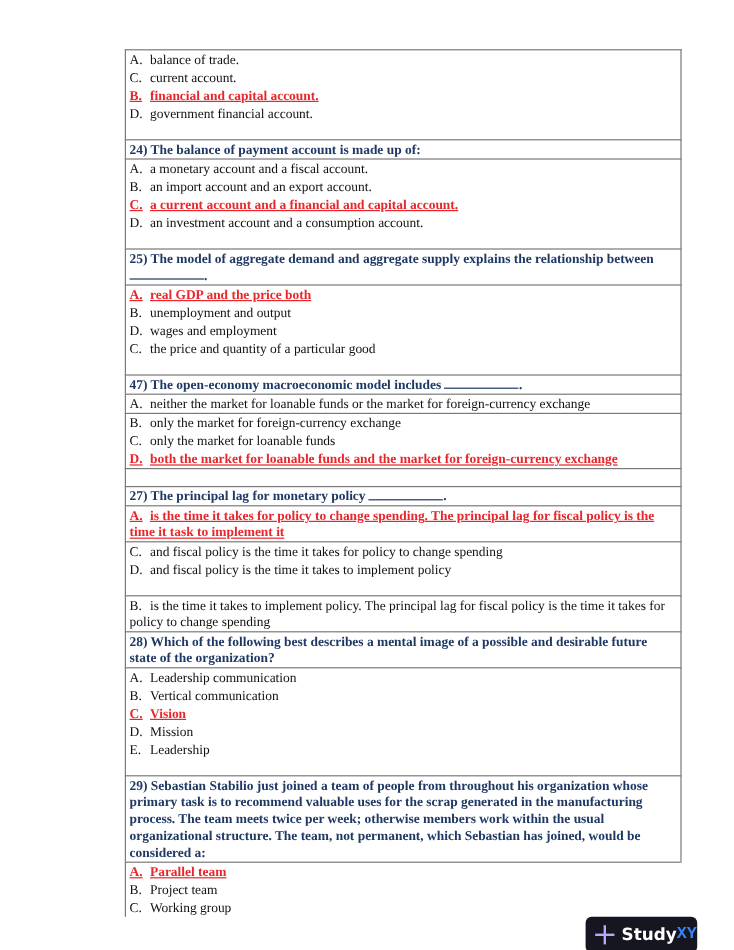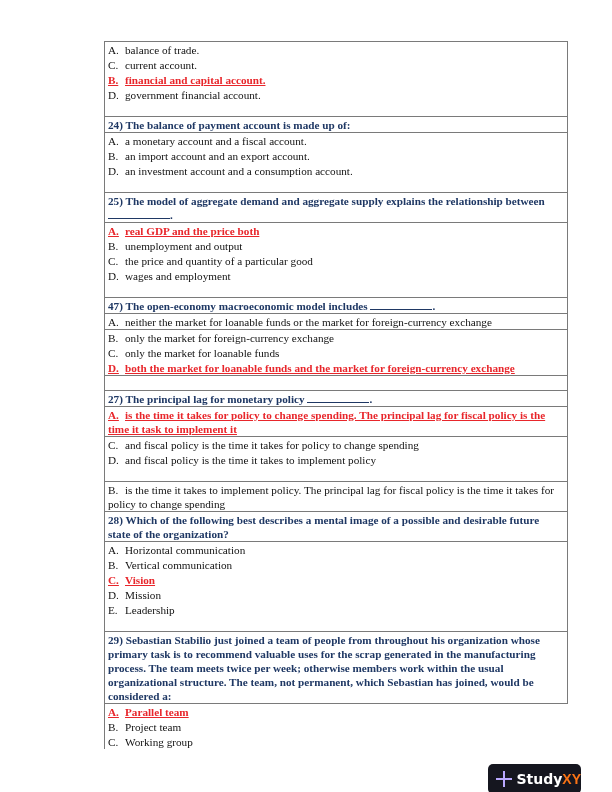--- a/index.html
+++ b/index.html
@@ -41,6 +41,7 @@
   <div class="box">
     <div class="row opt"><span class="lbl">A.</span><span>a monetary account and a fiscal account.</span></div>
     <div class="row opt"><span class="lbl">B.</span><span>an import account and an export account.</span></div>
+    <div class="row opt ans"><span class="lbl">C.</span><span>a current account and a financial and capital account.</span></div>
     <div class="row opt"><span class="lbl">D.</span><span>an investment account and a consumption account.</span></div>
     <div class="pad"></div>
   </div>

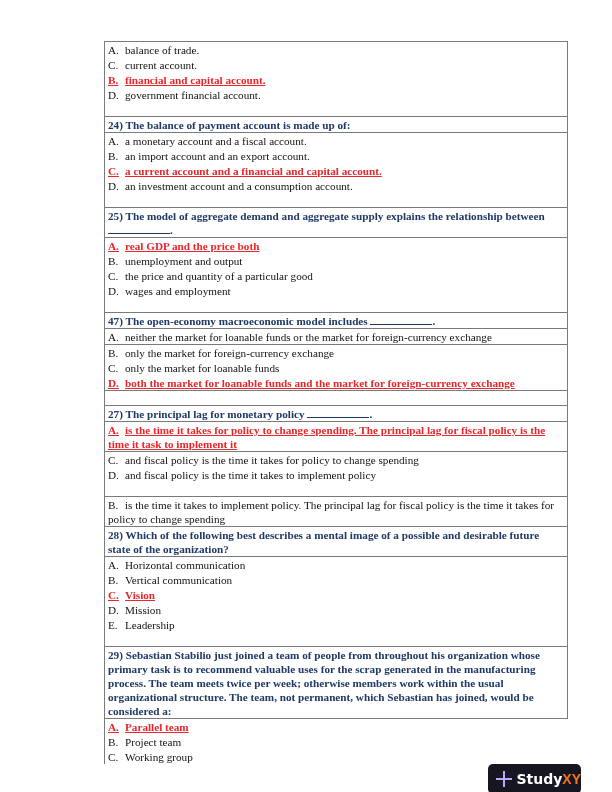--- a/index.html
+++ b/index.html
@@ -52,8 +52,8 @@
   <div class="box">
     <div class="row opt ans"><span class="lbl">A.</span><span>real GDP and the price both</span></div>
     <div class="row opt"><span class="lbl">B.</span><span>unemployment and output</span></div>
+    <div class="row opt"><span class="lbl">D.</span><span>wages and employment</span></div>
     <div class="row opt"><span class="lbl">C.</span><span>the price and quantity of a particular good</span></div>
-    <div class="row opt"><span class="lbl">D.</span><span>wages and employment</span></div>
     <div class="pad"></div>
   </div>
 

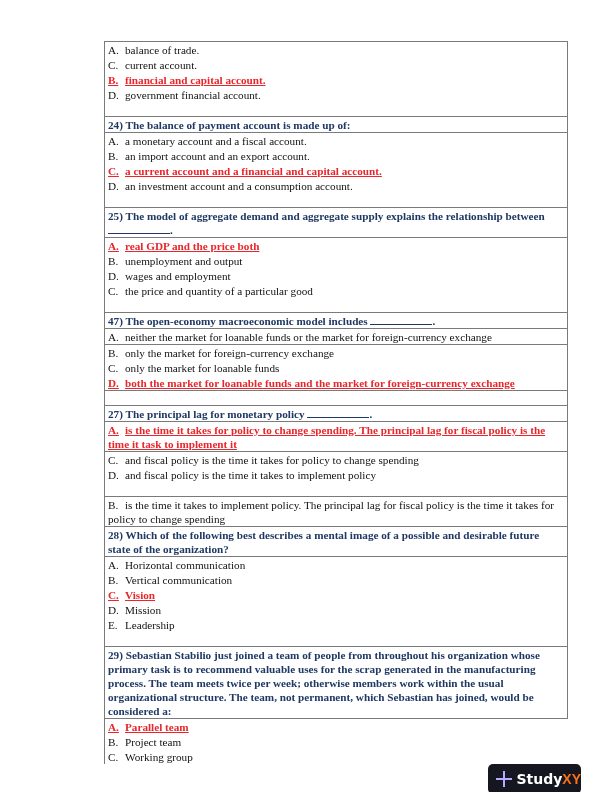--- a/index.html
+++ b/index.html
@@ -91,7 +91,7 @@
     <div class="row q">28) Which of the following best describes a mental image of a possible and desirable future state of the organization?</div>
   </div>
   <div class="box">
-    <div class="row opt"><span class="lbl">A.</span><span>Horizontal communication</span></div>
+    <div class="row opt"><span class="lbl">A.</span><span>Leadership communication</span></div>
     <div class="row opt"><span class="lbl">B.</span><span>Vertical communication</span></div>
     <div class="row opt ans"><span class="lbl">C.</span><span>Vision</span></div>
     <div class="row opt"><span class="lbl">D.</span><span>Mission</span></div>

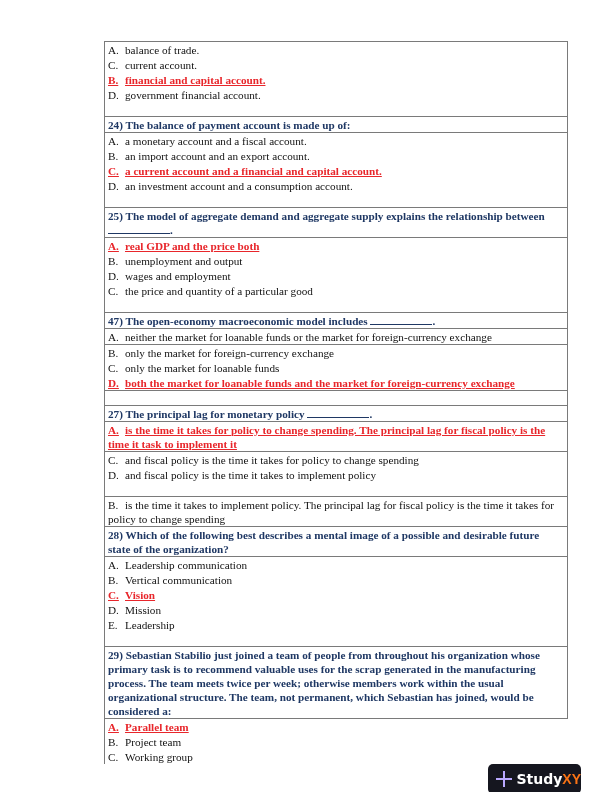--- a/index.html
+++ b/index.html
@@ -20,7 +20,7 @@
   .badge .plus:before { content: ""; position: absolute; left: 7px; top: 0; width: 2px; height: 16px; background: #b9a8ff; }
   .badge .plus:after { content: ""; position: absolute; left: 0; top: 7px; width: 16px; height: 2px; background: #b9a8ff; }
   .badge .t1 { color: #ffffff; font-family: "DejaVu Sans", sans-serif; font-weight: bold; font-size: 14px; }
-  .badge .t2 { color: #f97316; font-family: Liberation Sans, sans-serif; font-weight: bold; font-size: 14px; }
+  .badge .t2 { color: #3b82f6; font-family: Liberation Mono, monospace; font-weight: bold; font-size: 14px; }
 </style>
 </head>
 <body>

